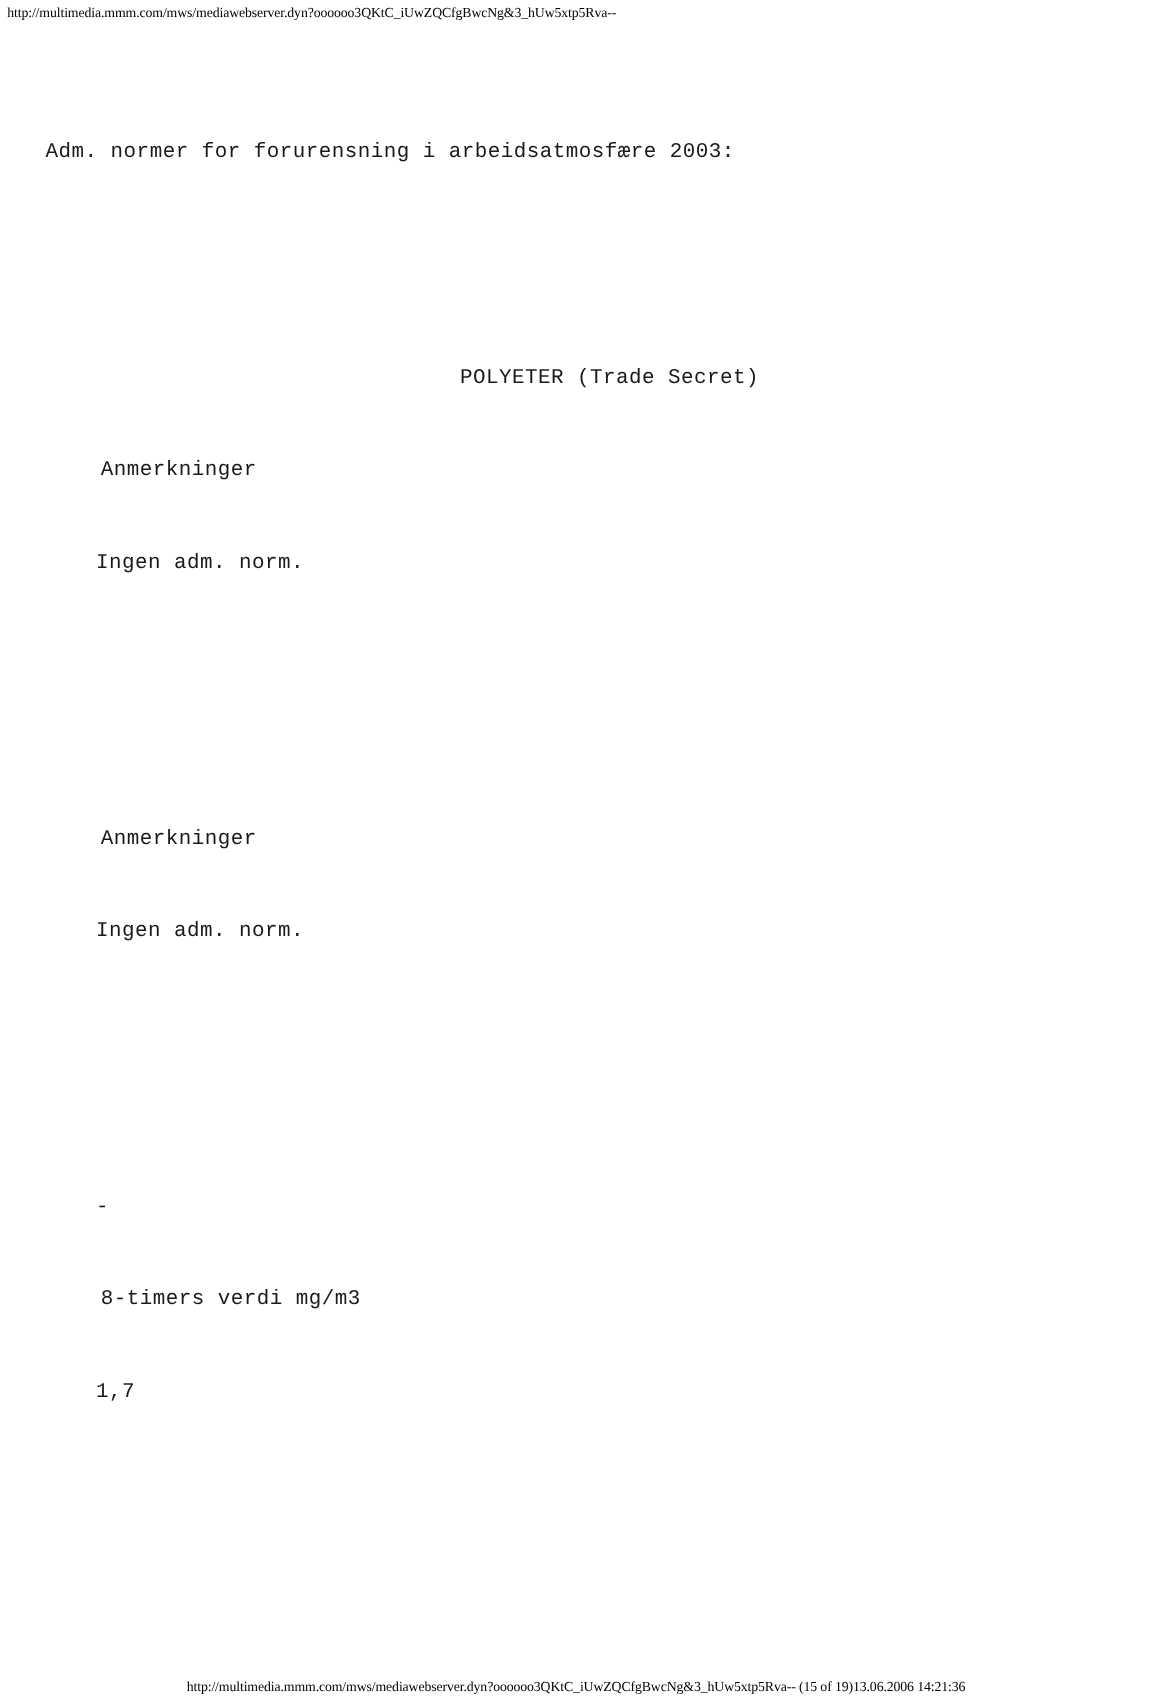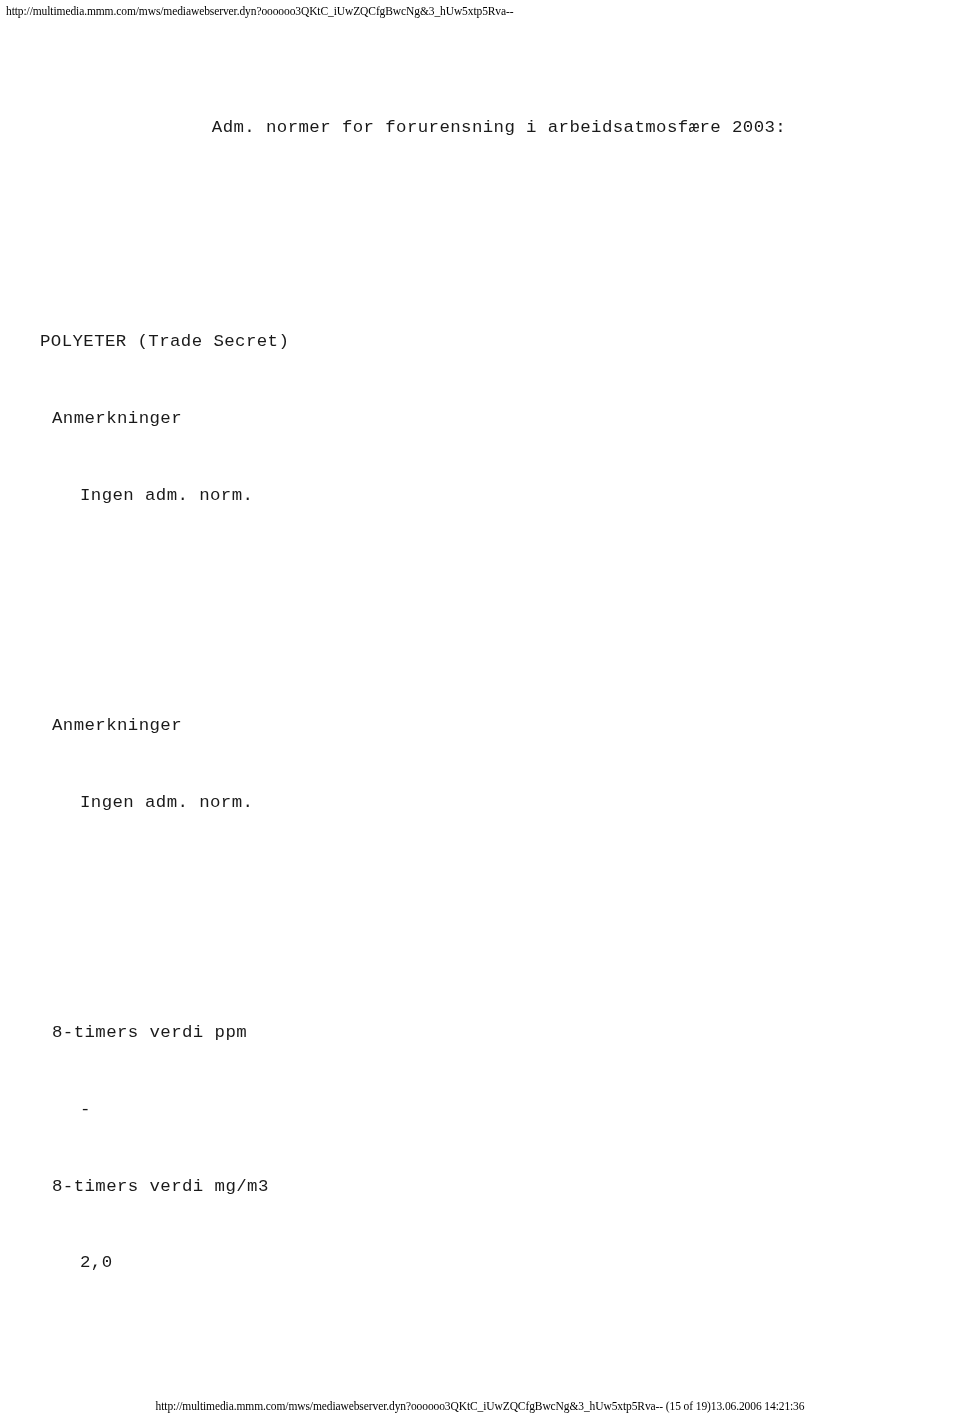--- a/index.html
+++ b/index.html
@@ -59,8 +59,7 @@
 
   .doc-title {
     margin-left: 38px;
-    margin-bottom: 35px;
-    text-align: center;
+    margin-bottom: 9px;
   }
 
   

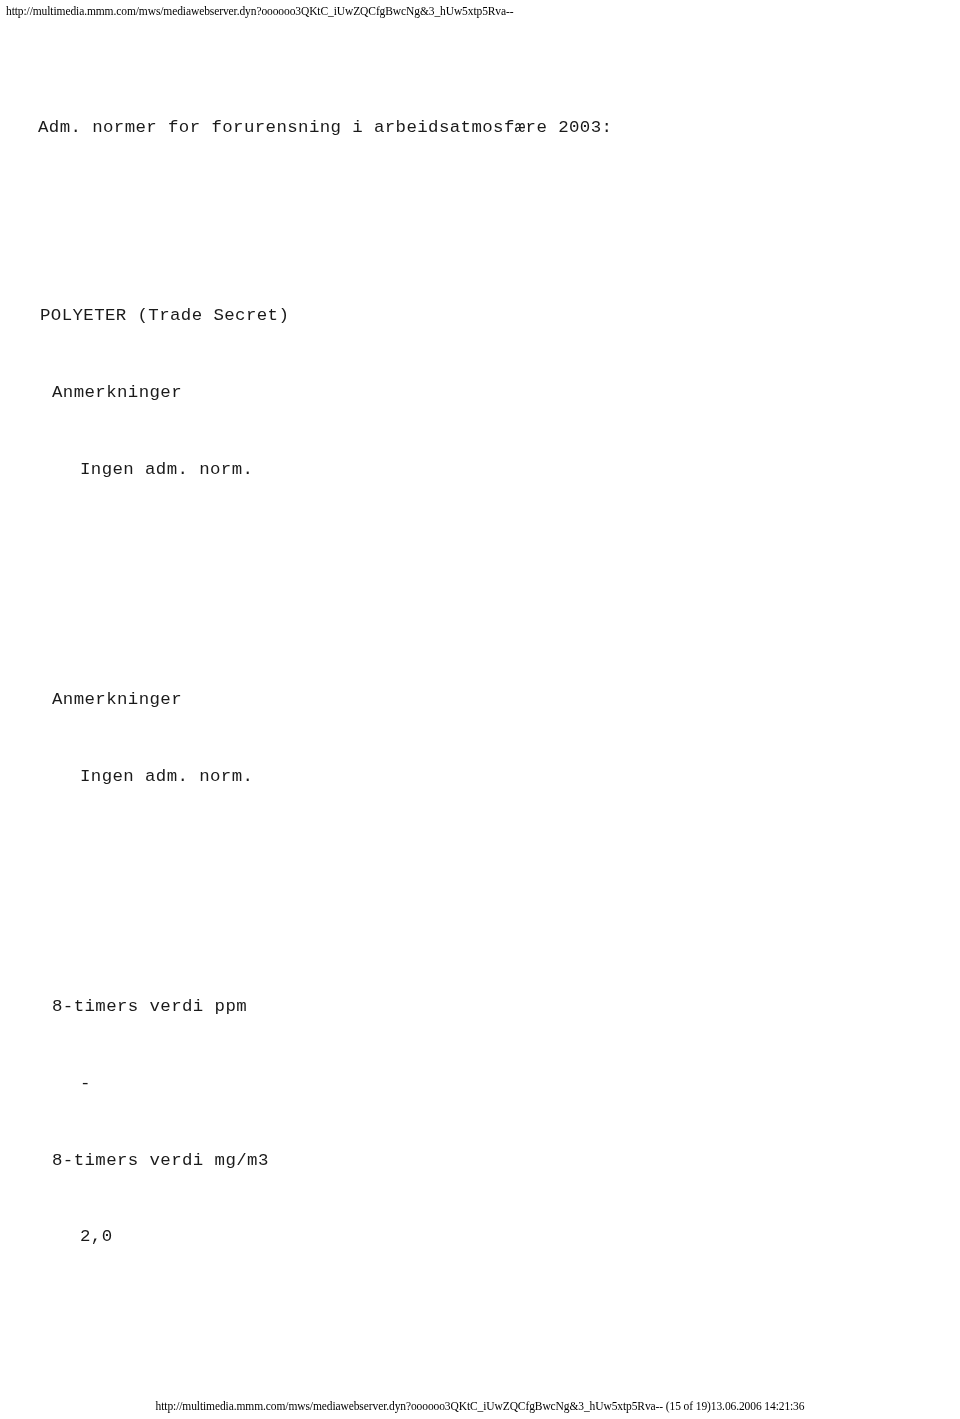--- a/index.html
+++ b/index.html
@@ -63,7 +63,7 @@
   }
 
   
-  .sub-name   { margin-left: 40px; }
+  .sub-name   { margin-left: 56px; text-align: center; }
   .sub-label  { margin-left: 52px; }
   .sub-value  { margin-left: 80px; }
 </style>

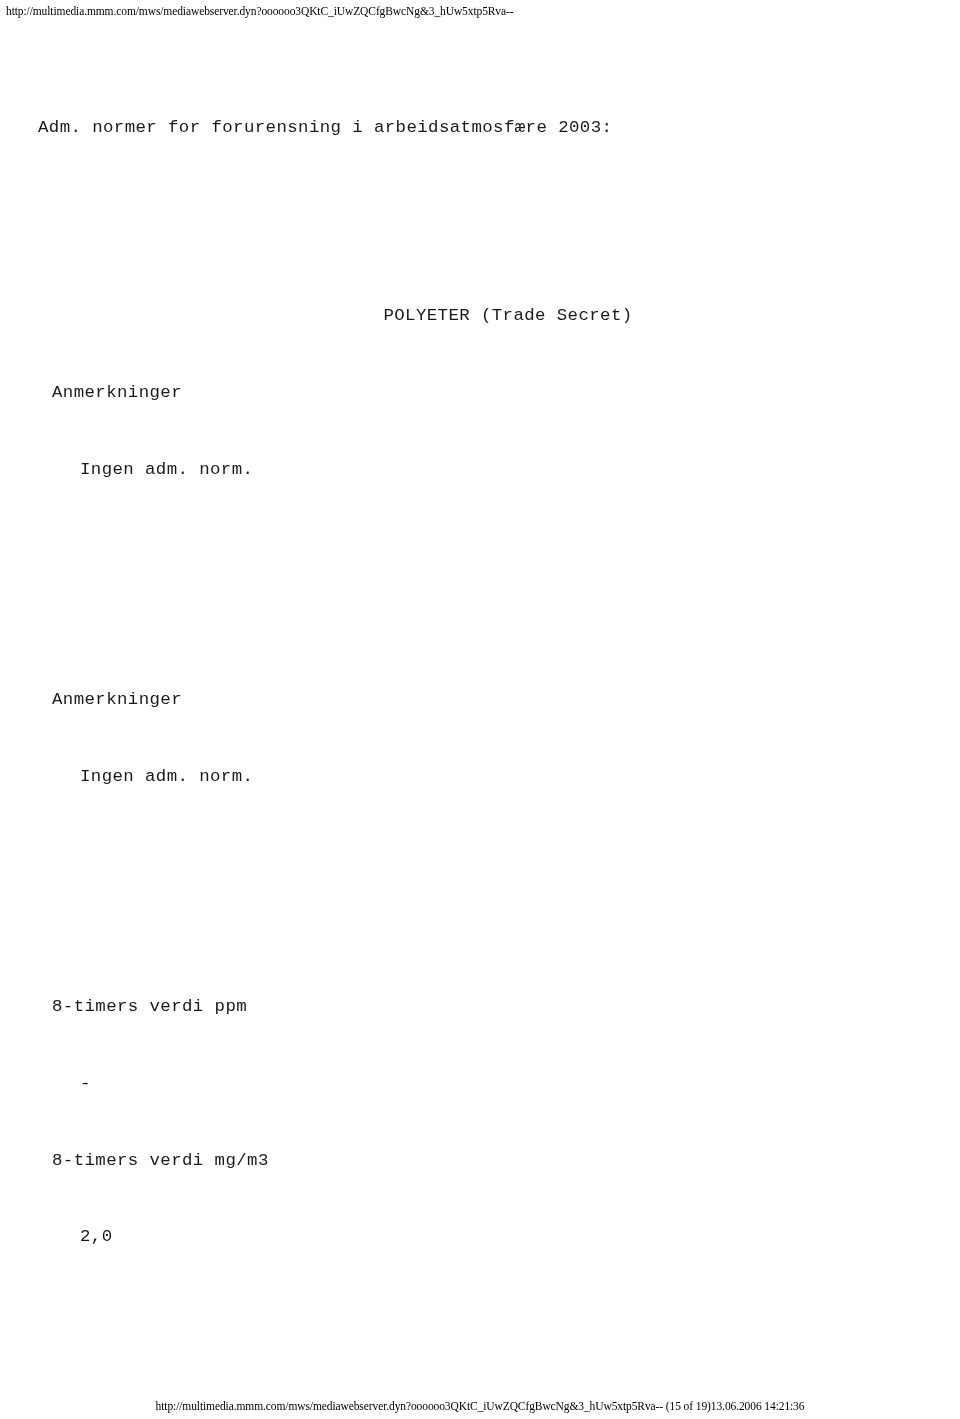--- a/index.html
+++ b/index.html
@@ -64,7 +64,7 @@
 
   
   .sub-name   { margin-left: 56px; text-align: center; }
-  .sub-label  { margin-left: 52px; }
+  .sub-label  { margin-left: 84px; }
   .sub-value  { margin-left: 80px; }
 </style>
 </head>

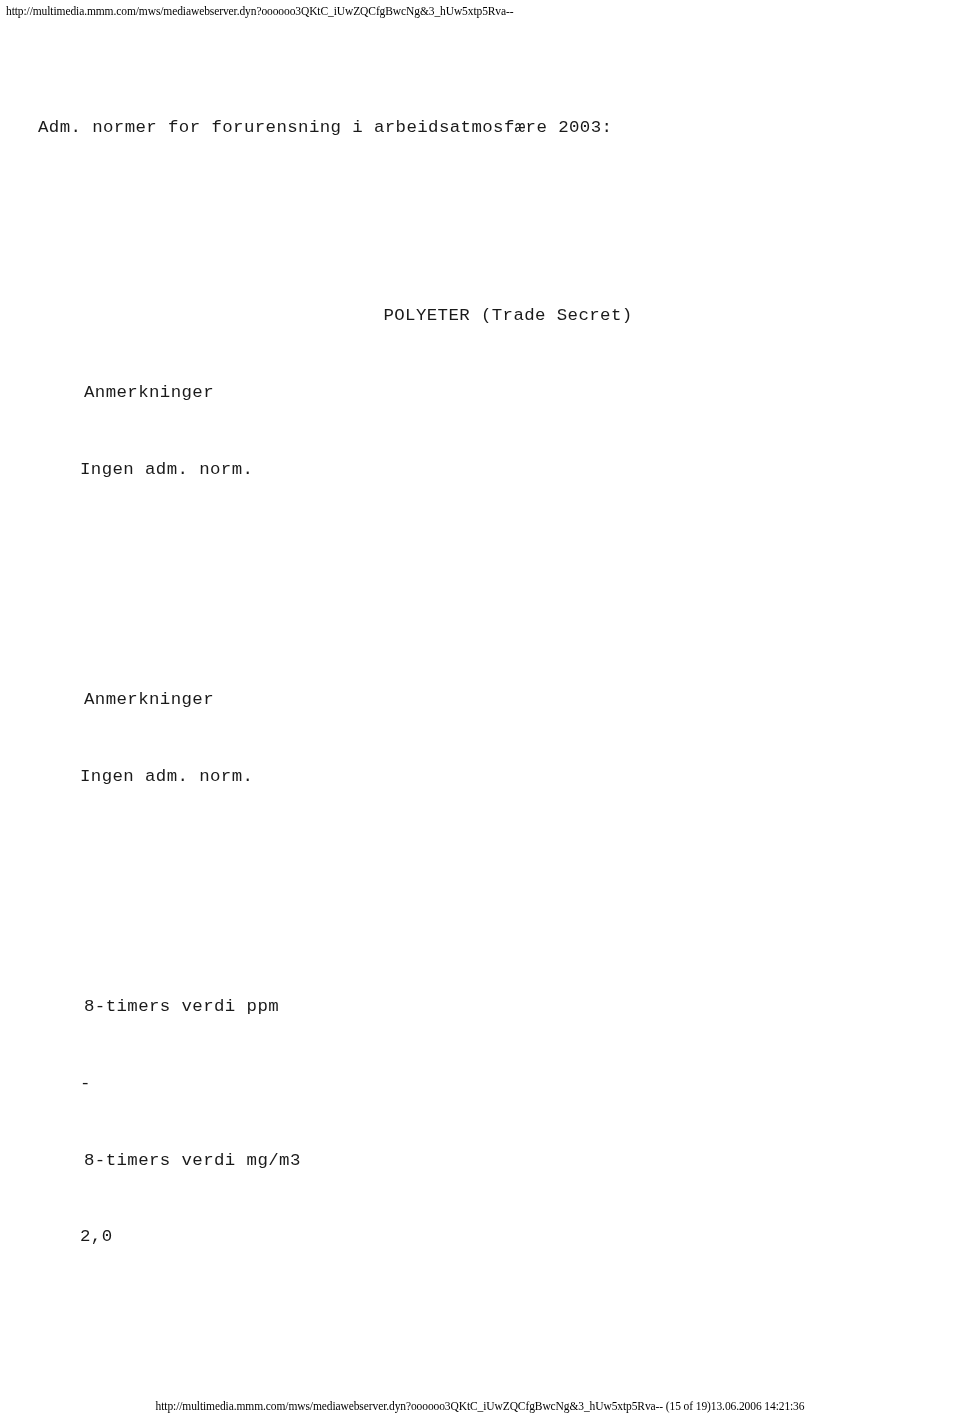--- a/index.html
+++ b/index.html
@@ -91,7 +91,6 @@
 
   
   <div>
-    <div class="sub-label">8-timers verdi ppm</div>
     <div class="sub-value">-</div>
     <div class="sub-label">8-timers verdi mg/m3</div>
     <div class="sub-value">2,0</div>

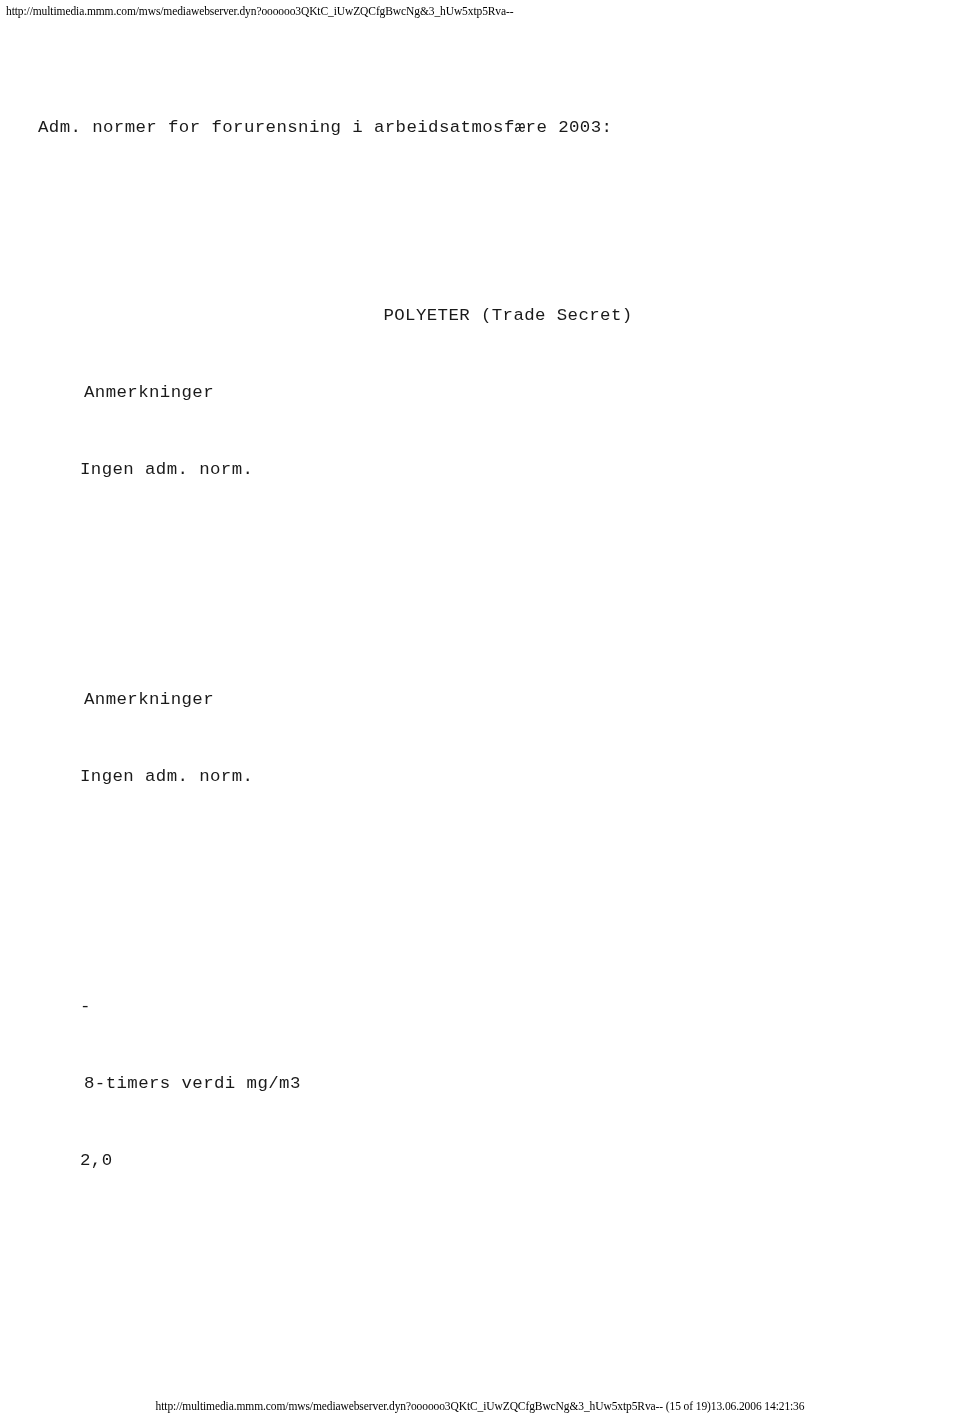--- a/index.html
+++ b/index.html
@@ -93,7 +93,7 @@
   <div>
     <div class="sub-value">-</div>
     <div class="sub-label">8-timers verdi mg/m3</div>
-    <div class="sub-value">2,0</div>
+    <div class="sub-value">1,7</div>
     
     
   </div>

